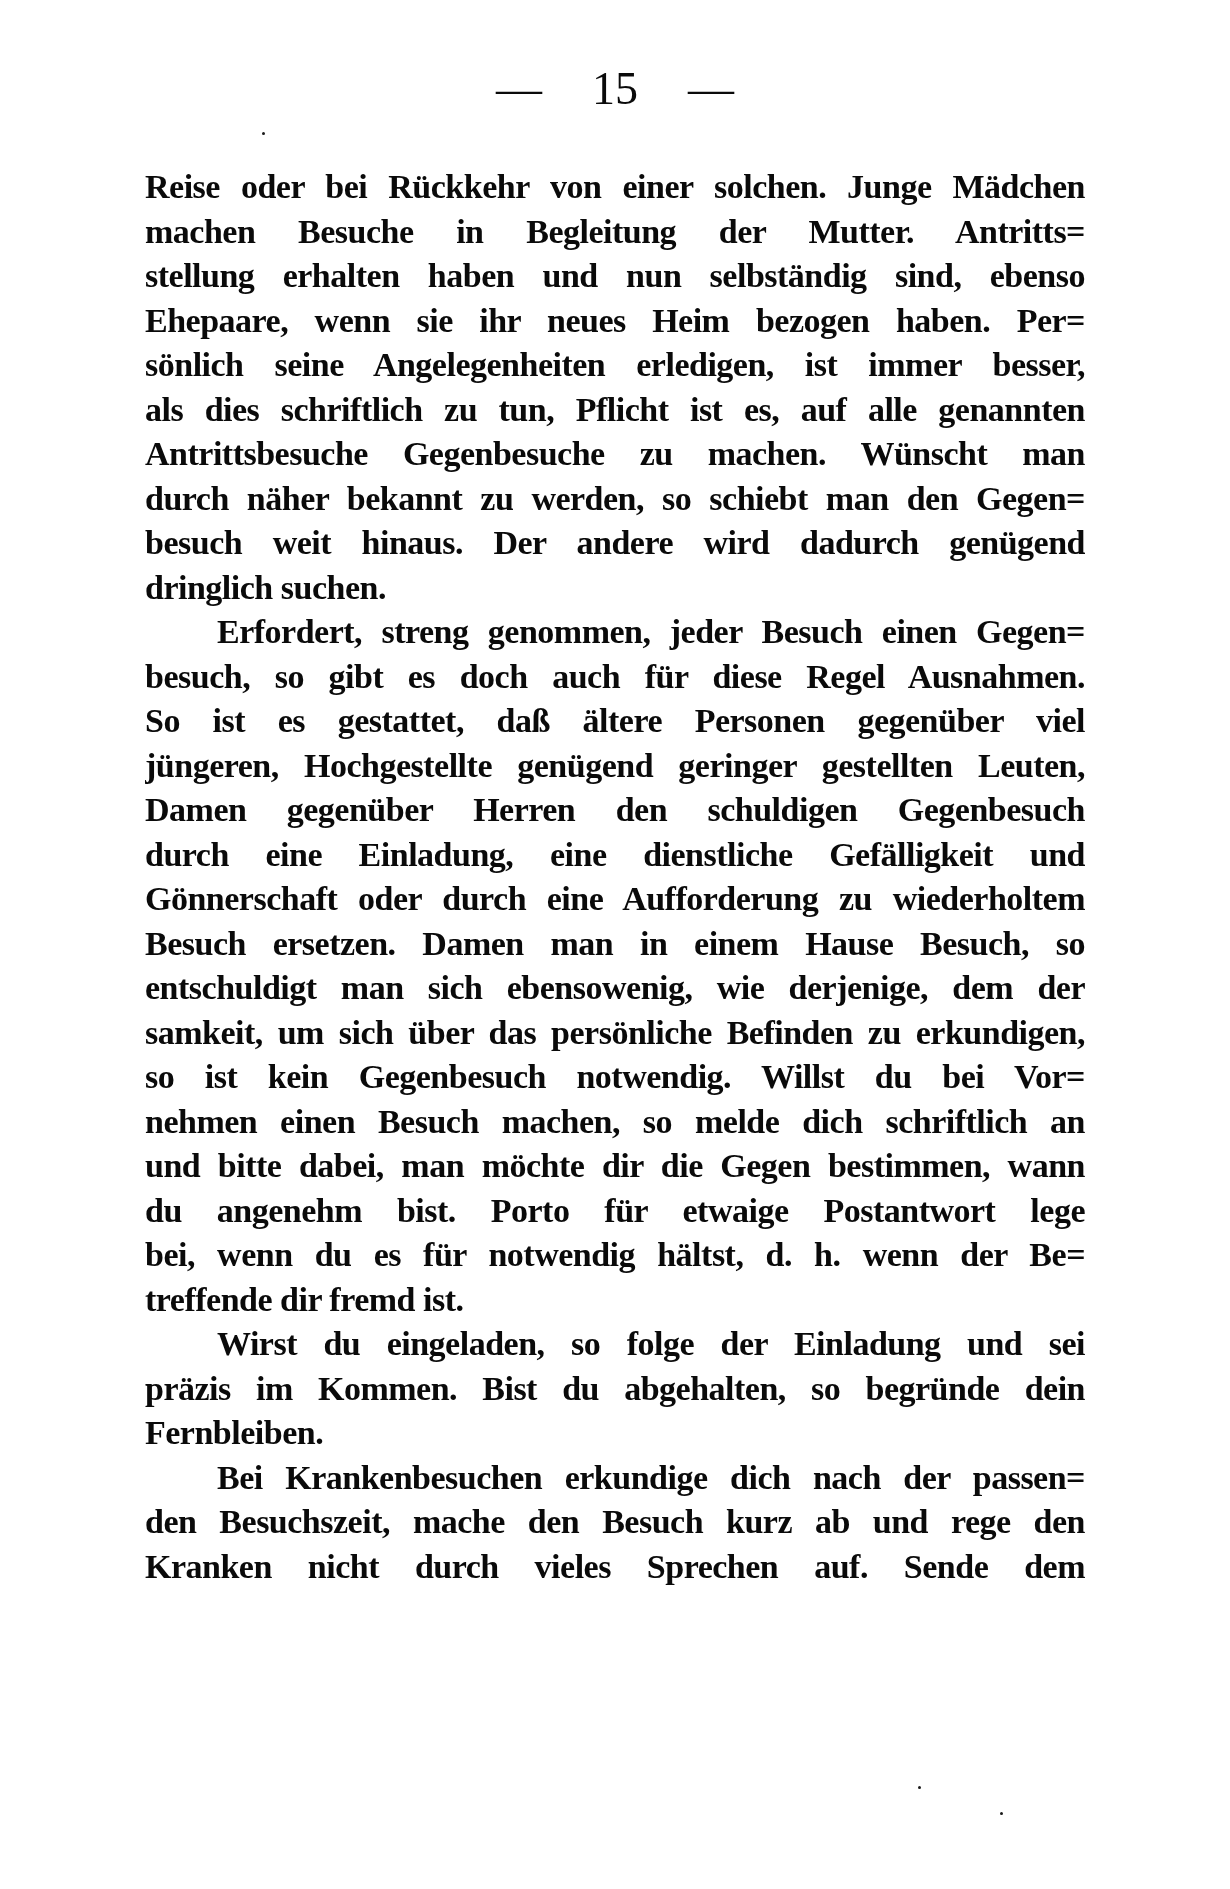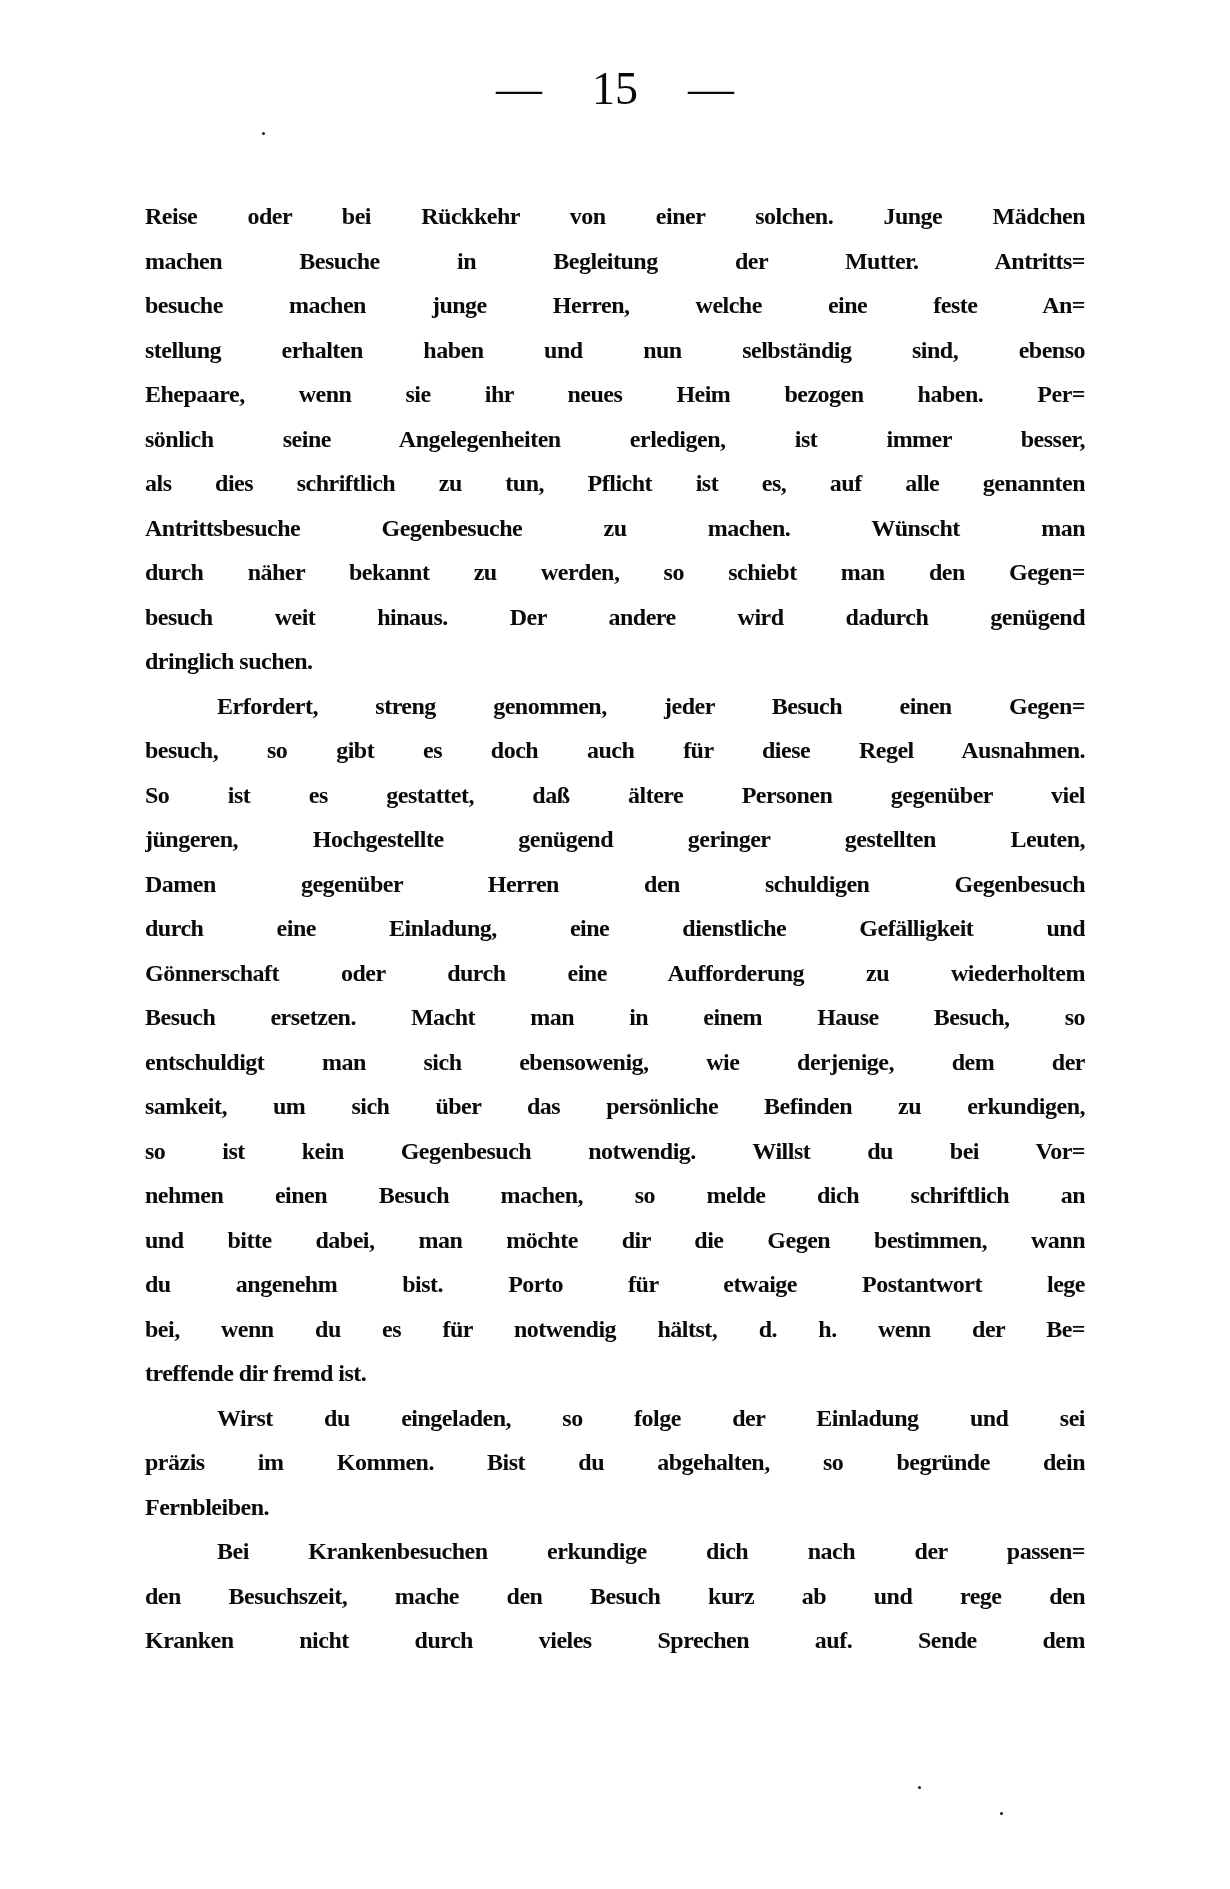--- a/index.html
+++ b/index.html
@@ -18,9 +18,8 @@
   .page-header .dash{letter-spacing:0;}
   .text-block{
     position:absolute;top:165px;left:145px;width:940px;
-    font-size:24px;line-height:44.5px;font-weight:700;
+    font-size:34px;line-height:44.5px;font-weight:700;
     letter-spacing:-0.5px;
-    margin-top:29px;
   }
   .paragraph{margin:0;padding:0;}
   .line{

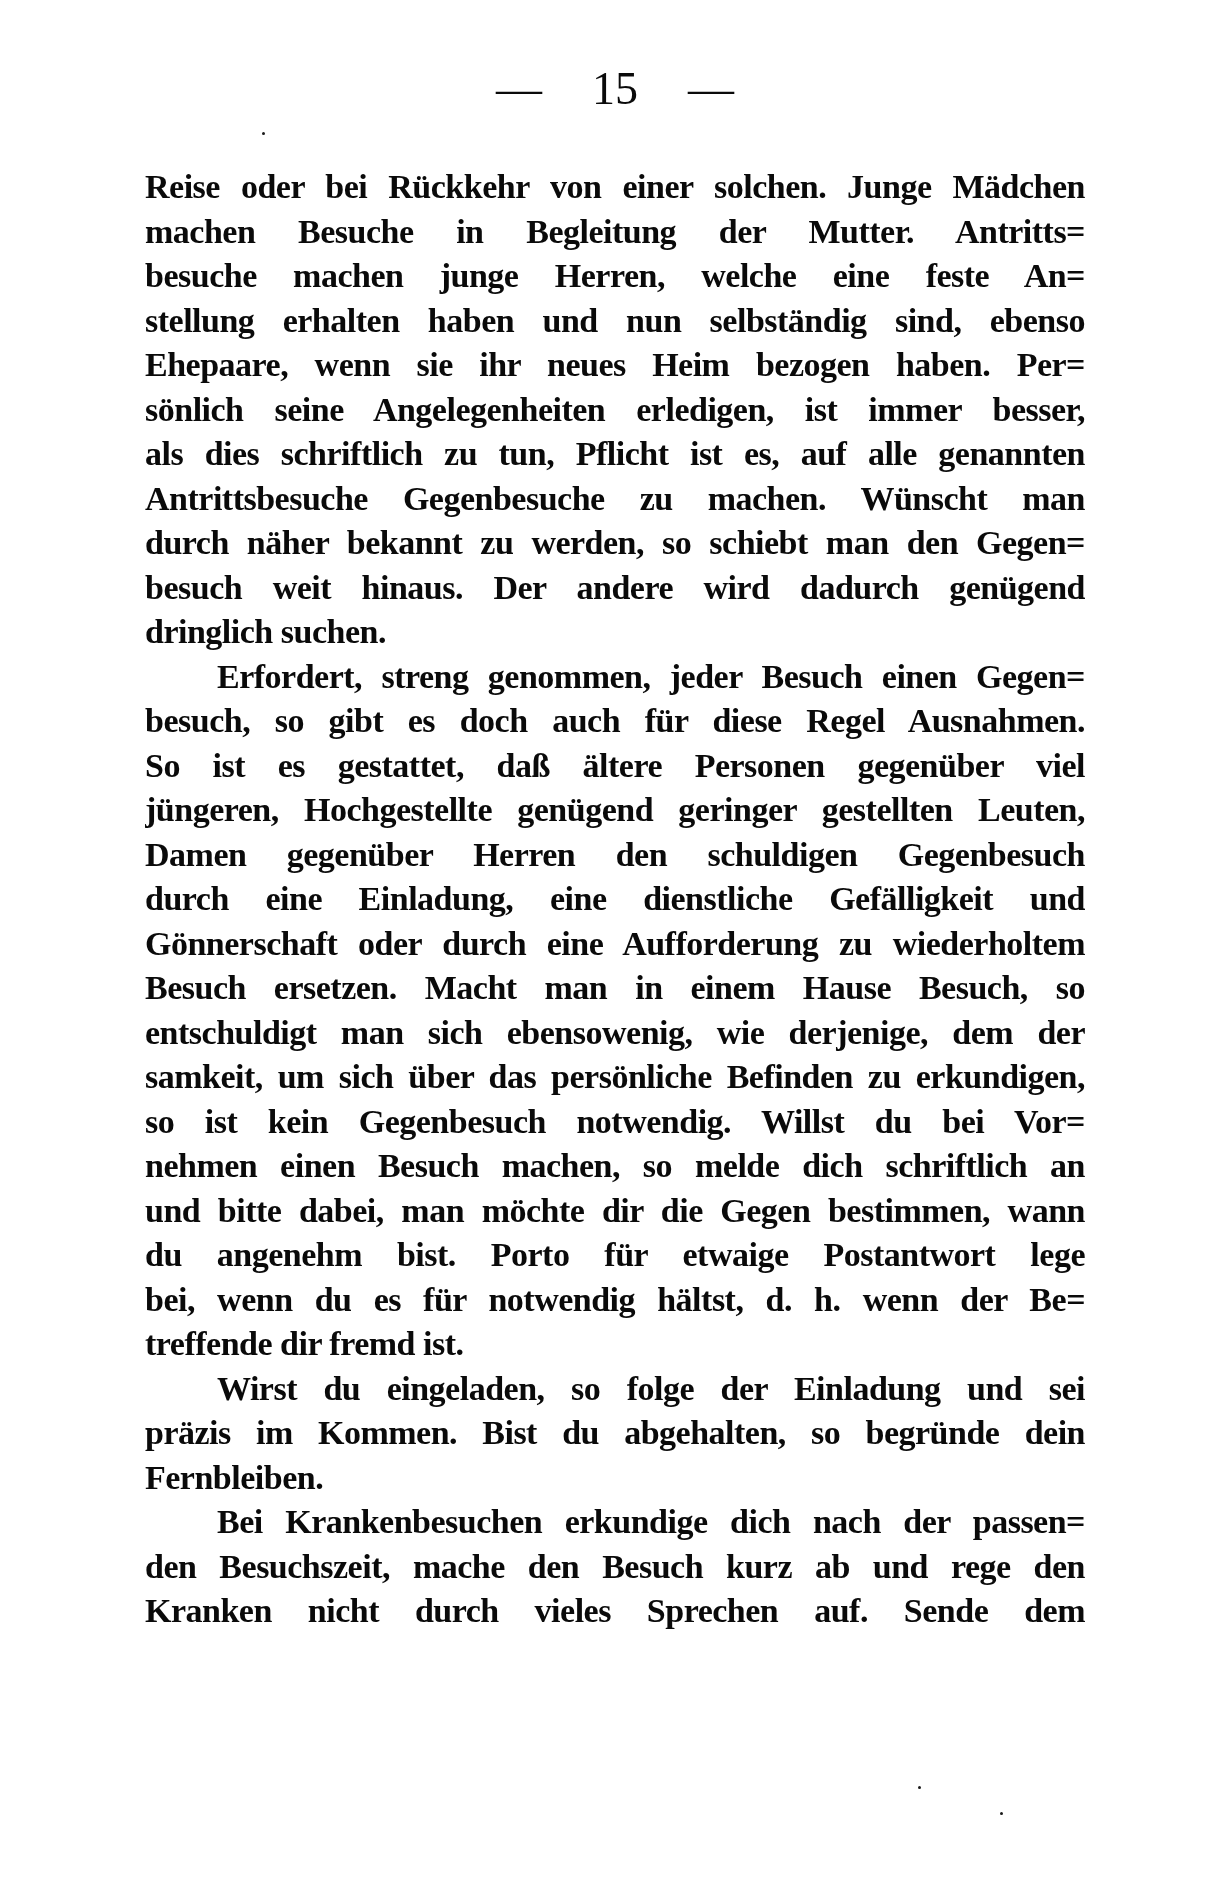--- a/index.html
+++ b/index.html
@@ -51,7 +51,6 @@
       <div class="paragraph">
         <div class="line">Reise oder bei Rückkehr von einer solchen. Junge Mädchen</div>
         <div class="line">machen Besuche in Begleitung der Mutter. Antritts=</div>
-        <div class="line">besuche machen junge Herren, welche eine feste An=</div>
         <div class="line">stellung erhalten haben und nun selbständig sind, ebenso</div>
         <div class="line">Ehepaare, wenn sie ihr neues Heim bezogen haben. Per=</div>
         <div class="line">sönlich seine Angelegenheiten erledigen, ist immer besser,</div>

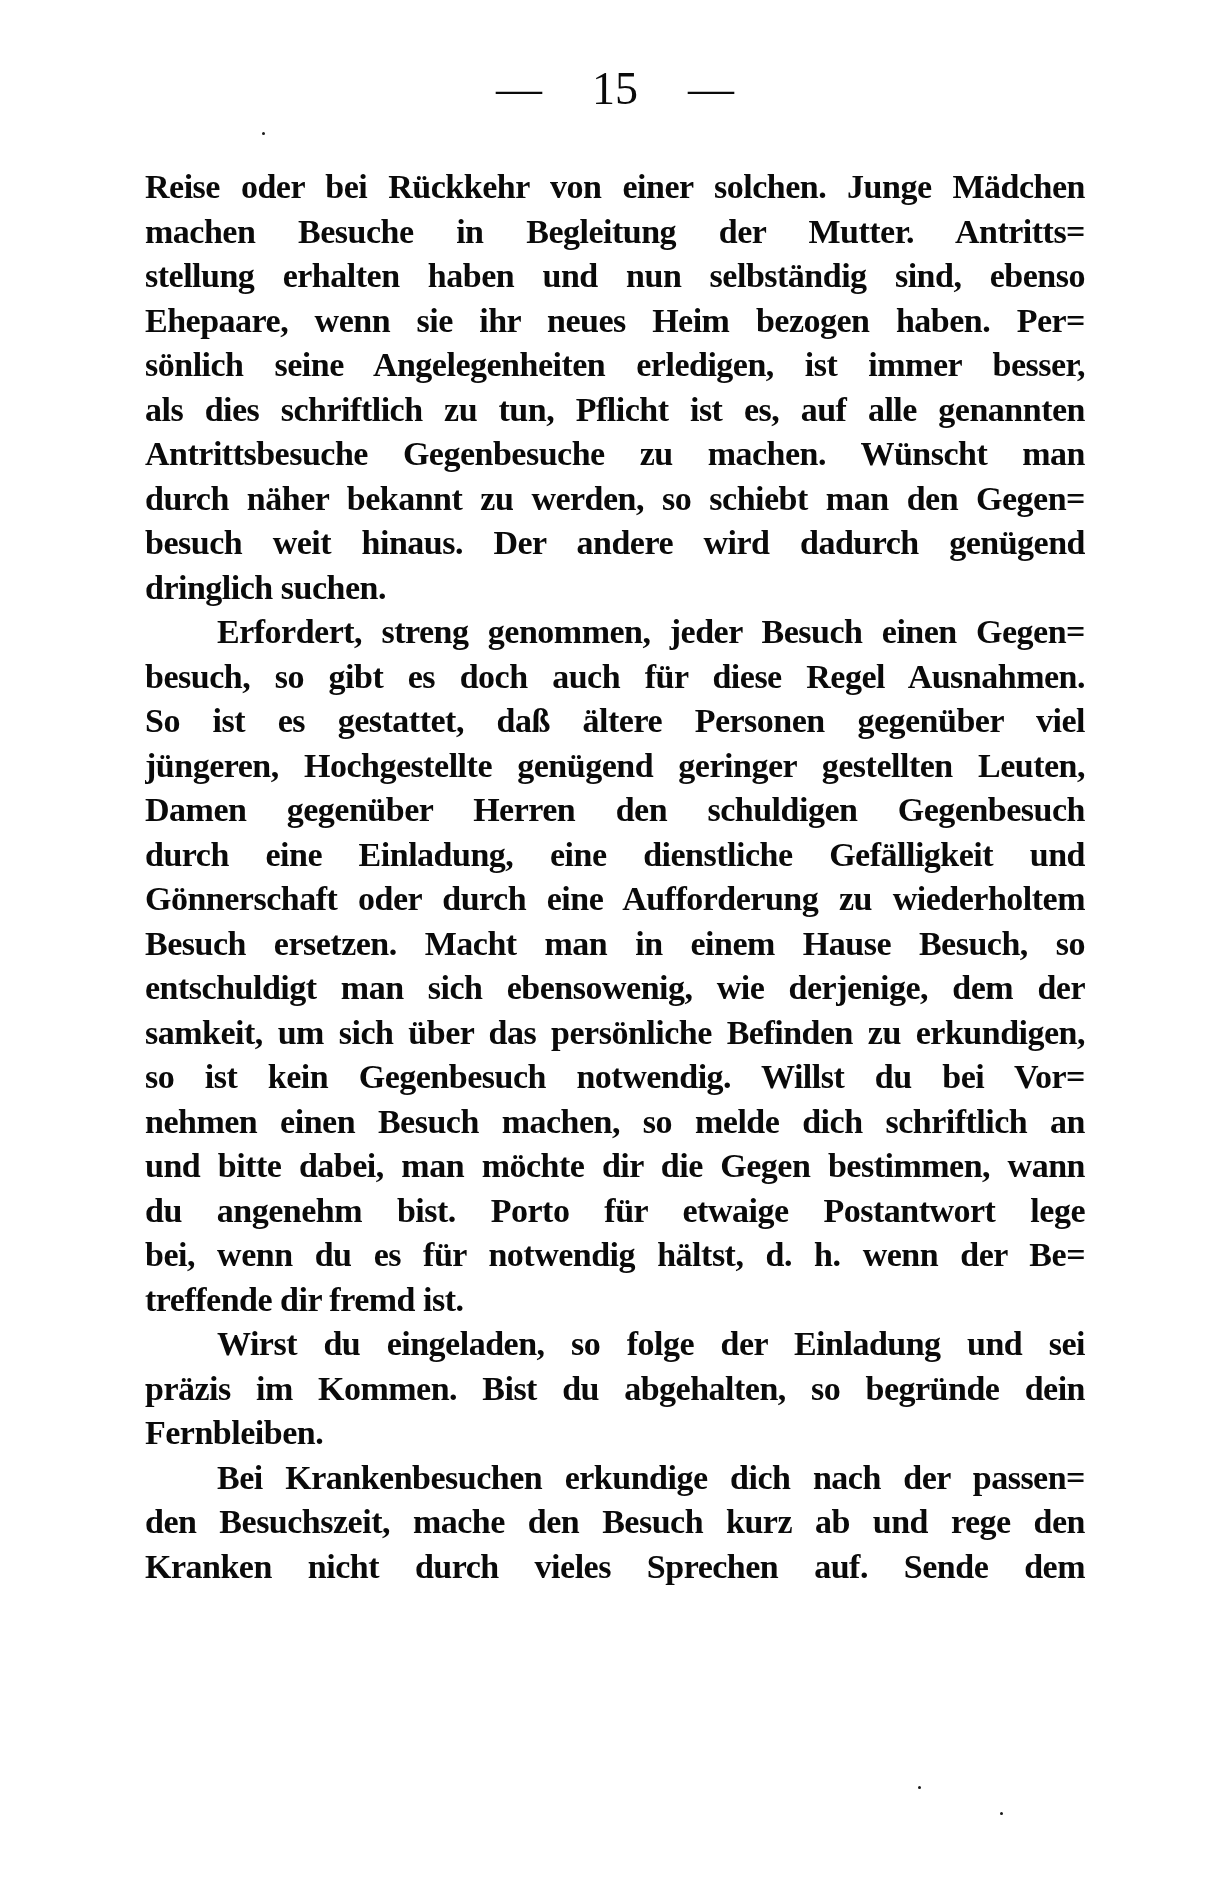--- a/index.html
+++ b/index.html
@@ -68,7 +68,7 @@
         <div class="line">Damen gegenüber Herren den schuldigen Gegenbesuch</div>
         <div class="line">durch eine Einladung, eine dienstliche Gefälligkeit und</div>
         <div class="line">Gönnerschaft oder durch eine Aufforderung zu wiederholtem</div>
-        <div class="line">Besuch ersetzen. Macht man in einem Hause Besuch, so</div>
+        <div class="line">Besuch ersetzen. Damen man in einem Hause Besuch, so</div>
         <div class="line">entschuldigt man sich ebensowenig, wie derjenige, dem der</div>
         <div class="line">samkeit, um sich über das persönliche Befinden zu erkundigen,</div>
         <div class="line">so ist kein Gegenbesuch notwendig. Willst du bei Vor=</div>

